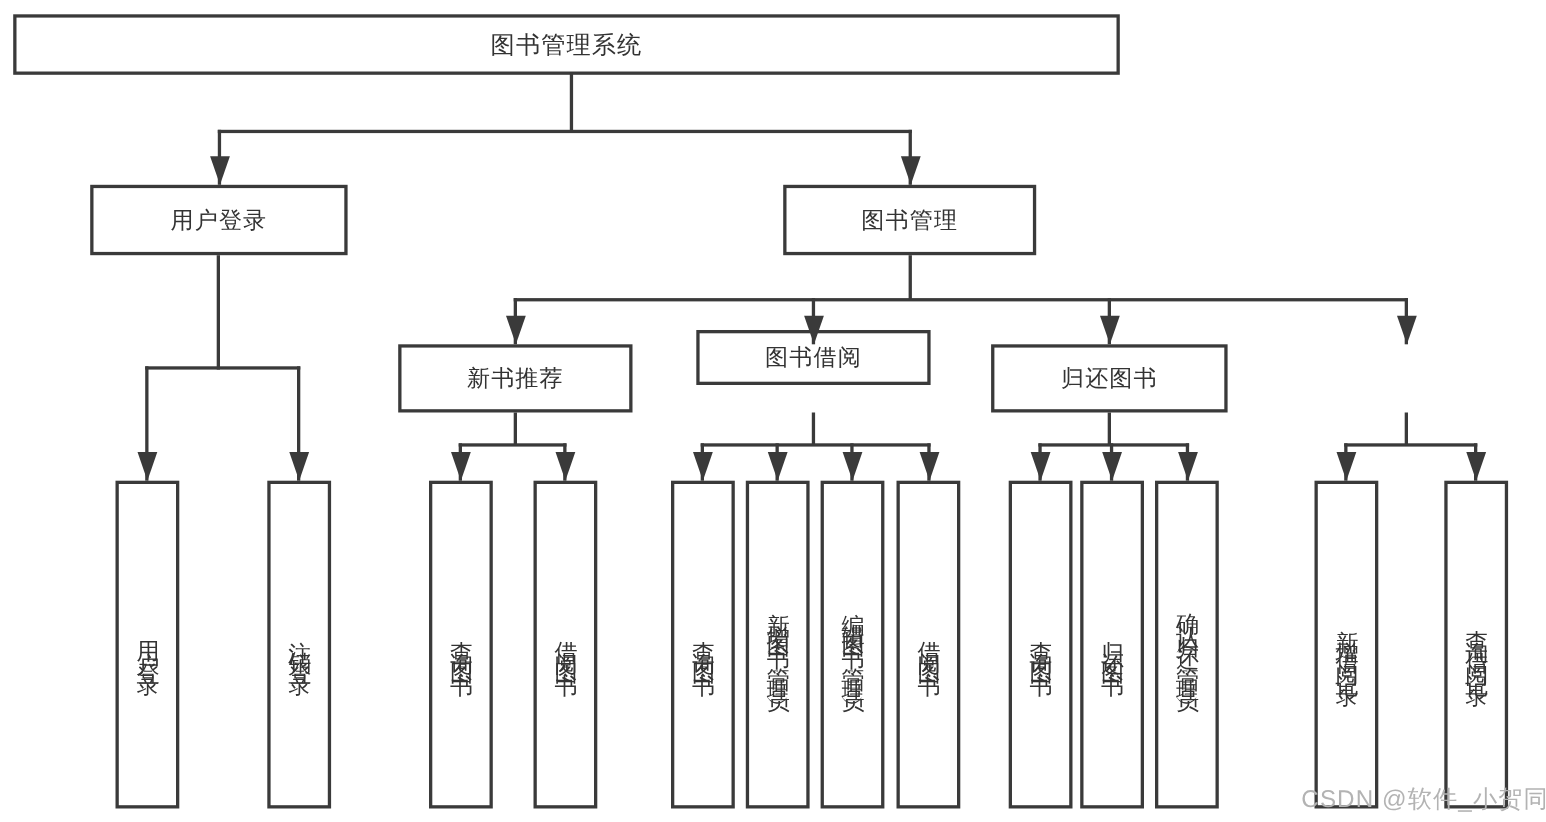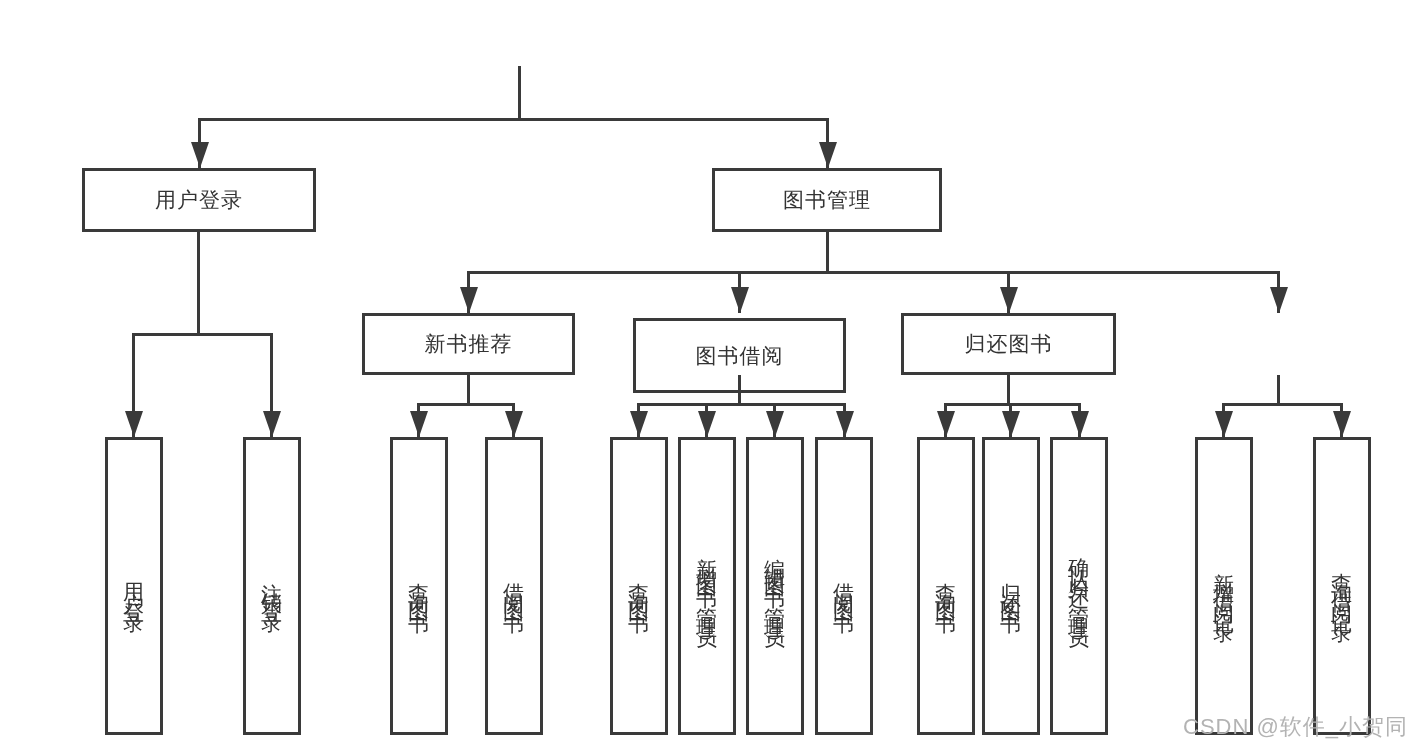--- a/index.html
+++ b/index.html
@@ -68,6 +68,7 @@
 
 <div class="stage">
 
+  <div class="node h root" style="left:12px;top:13px;width:1006px;height:55px">图书管理系统</div>
 
   <div class="node h" style="left:82px;top:168px;width:234px;height:64px">用户登录</div>
   <div class="node h" style="left:362px;top:313px;width:213px;height:62px">新书推荐</div>

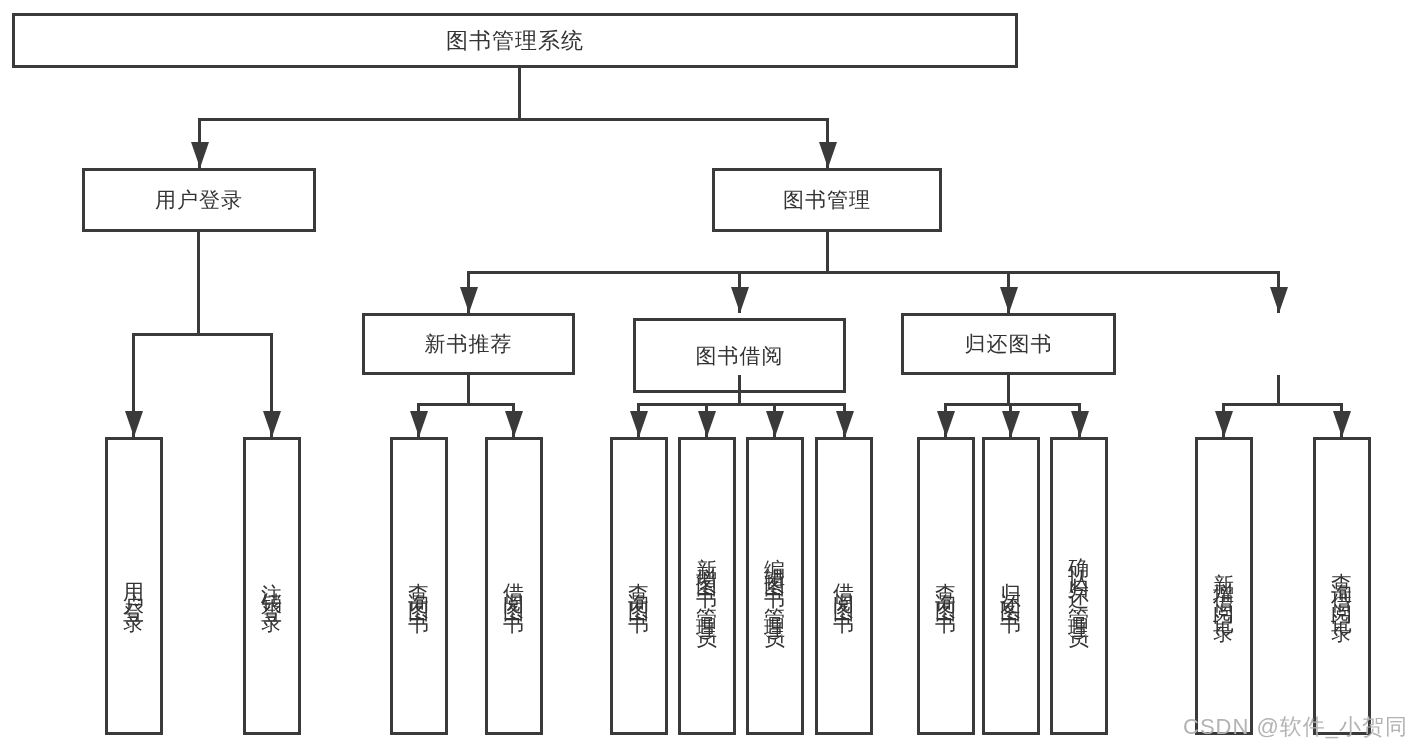--- a/index.html
+++ b/index.html
@@ -74,7 +74,7 @@
   <div class="node h" style="left:362px;top:313px;width:213px;height:62px">新书推荐</div>
 
   <div class="node h" style="left:712px;top:168px;width:230px;height:64px">图书管理</div>
-  <div class="node h" style="left:633px;top:318px;width:213px;height:75px">图书借阅</div>
+  <div class="node h" style="left:633px;top:300px;width:213px;height:50px">图书借阅</div>
   <div class="node h" style="left:901px;top:313px;width:215px;height:62px">归还图书</div>
 
   <div class="node v" style="left:105px">用户登录</div>

